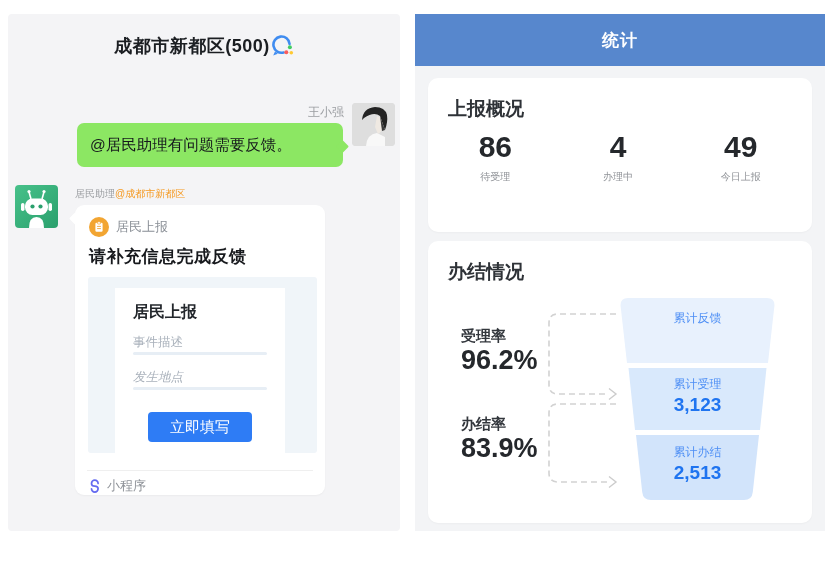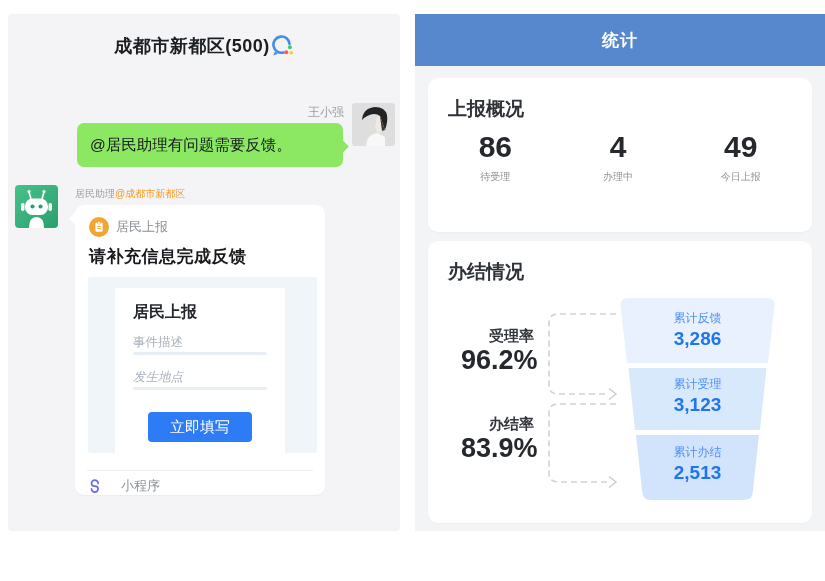--- a/index.html
+++ b/index.html
@@ -62,7 +62,7 @@
   .stat-value { font-size:30px; font-weight:700; color:#25282c; line-height:34px; }
   .stat-label { margin-top:6px; font-size:10px; color:#8f9297; }
 
-  .rate-label { left:33px; font-size:15px; font-weight:700; color:#33373d;margin-left:28px; }
+  .rate-label { left:33px; font-size:15px; font-weight:700; color:#33373d; }
   .rate-value { left:33px; font-size:27px; font-weight:700; color:#25282c; }
   .rl1 { top:86px; } .rv1 { top:104px; }
   .rl2 { top:174px; } .rv2 { top:192px; }

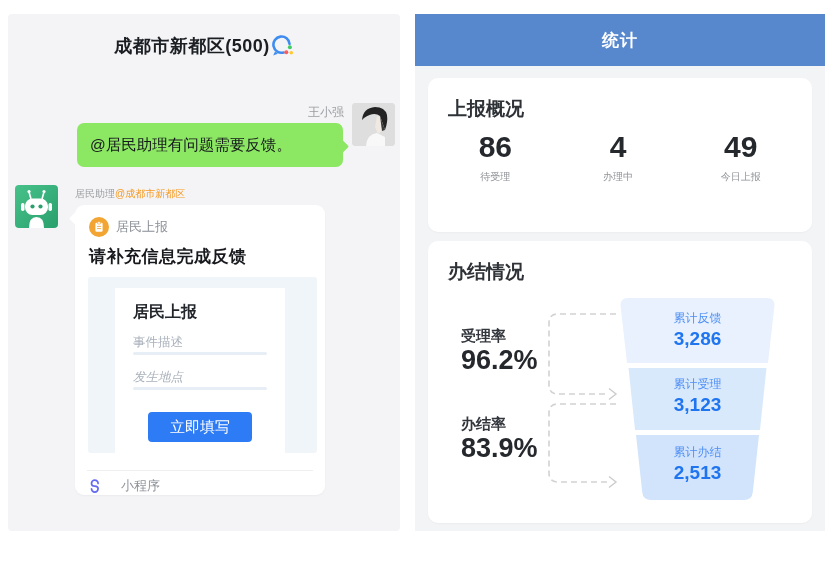--- a/index.html
+++ b/index.html
@@ -214,7 +214,6 @@
       </svg>
       <div class="fl fl1">
         <div class="flabel">累计反馈</div>
-        <div class="fvalue">3,286</div>
       </div>
       <div class="fl fl2">
         <div class="flabel">累计受理</div>

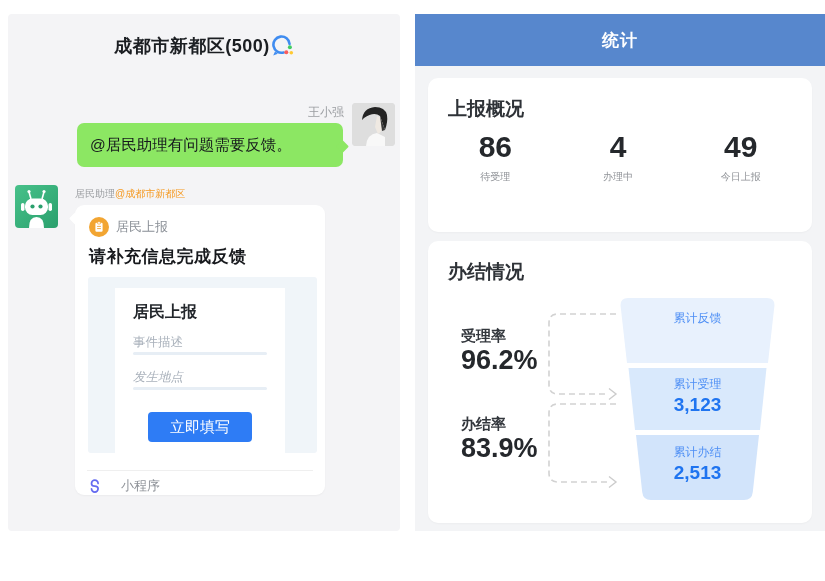--- a/index.html
+++ b/index.html
@@ -45,7 +45,7 @@
     font-family:inherit; }
 
   .card-divider { left:12px; top:265px; width:226px; border-top:1px solid #efefef; }
-  .card-footer { left:12px; top:272px; display:flex; align-items:center; gap:19px; font-size:13px; color:#8f9399; }
+  .card-footer { left:12px; top:272px; display:flex; align-items:center; gap:5px; font-size:13px; color:#8f9399; }
 
   
   .stats-panel { left:415px; top:14px; width:410px; height:517px; background:#f3f4f6; }

